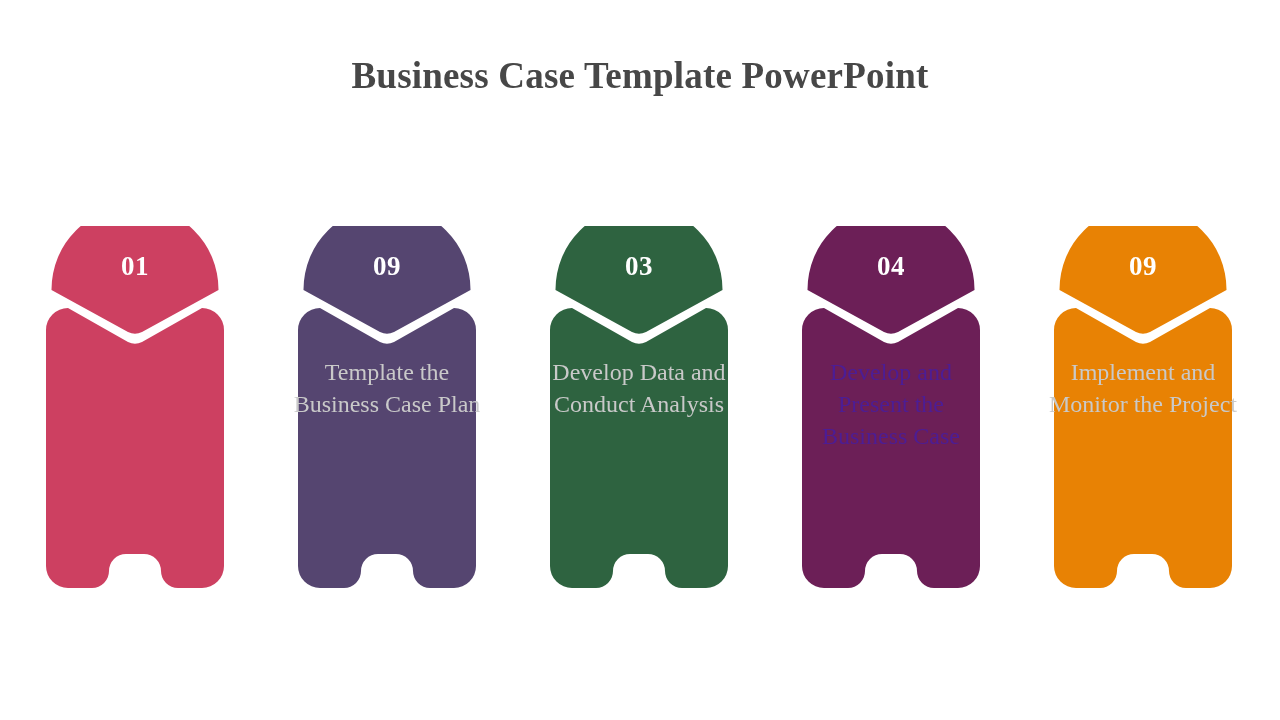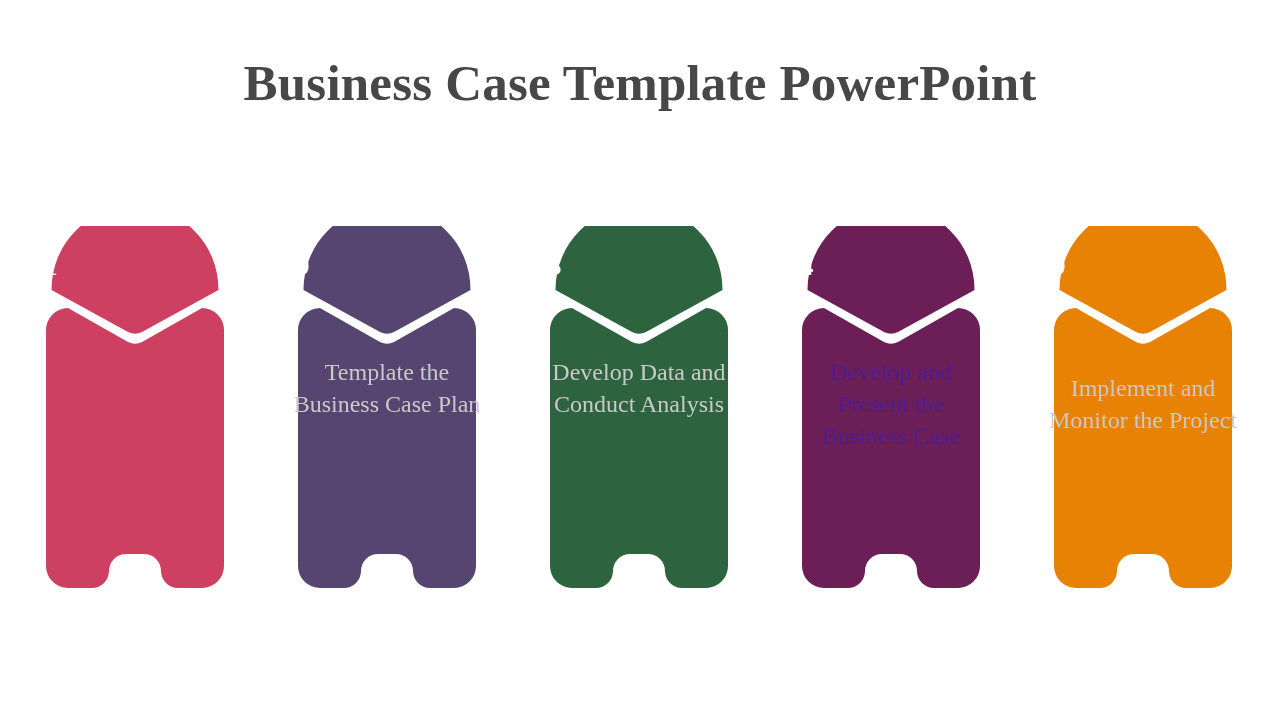--- a/index.html
+++ b/index.html
@@ -29,7 +29,7 @@
     text-align: center;
     font-family: "Liberation Serif", serif;
     font-weight: bold;
-    font-size: 51px;
+    font-size: 37px;
     letter-spacing: 0.2px;
     color: #474747;
     white-space: nowrap;

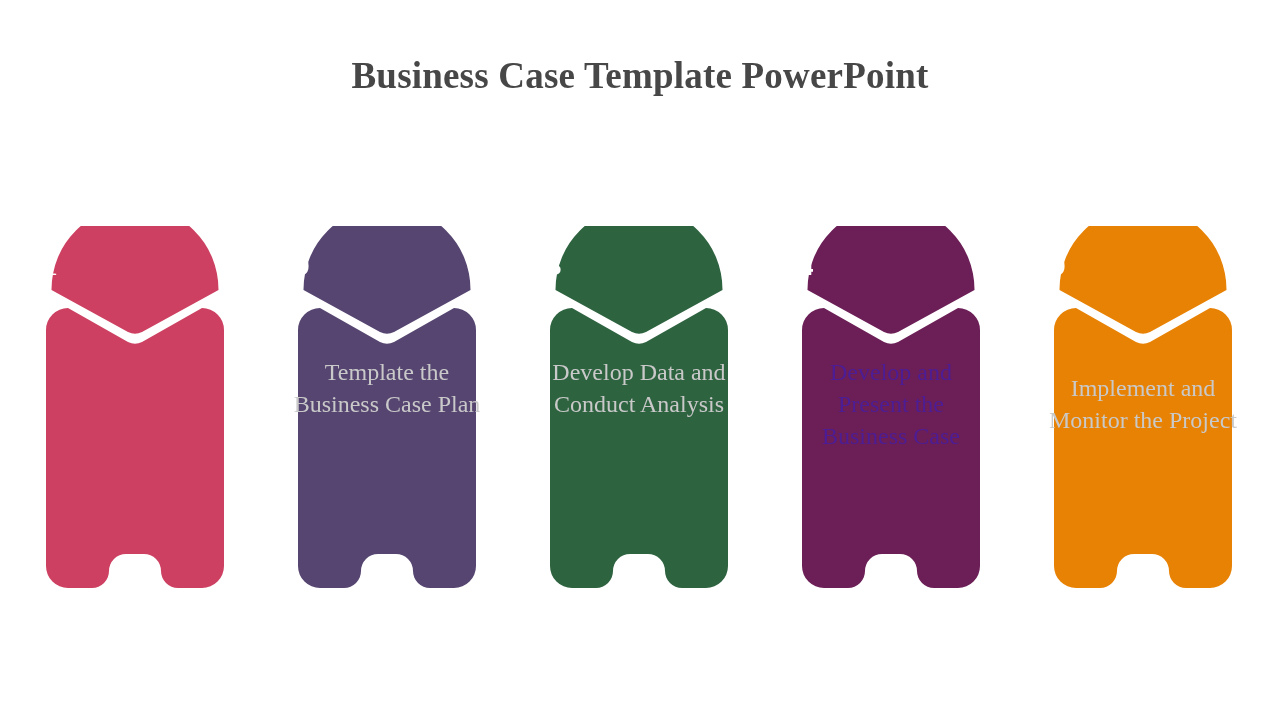--- a/index.html
+++ b/index.html
@@ -64,6 +64,7 @@
     left: 0;
     top: 27px;
     width: 210px;
+    text-align: center;
     font-family: "Liberation Serif", serif;
     font-weight: bold;
     font-size: 27px;

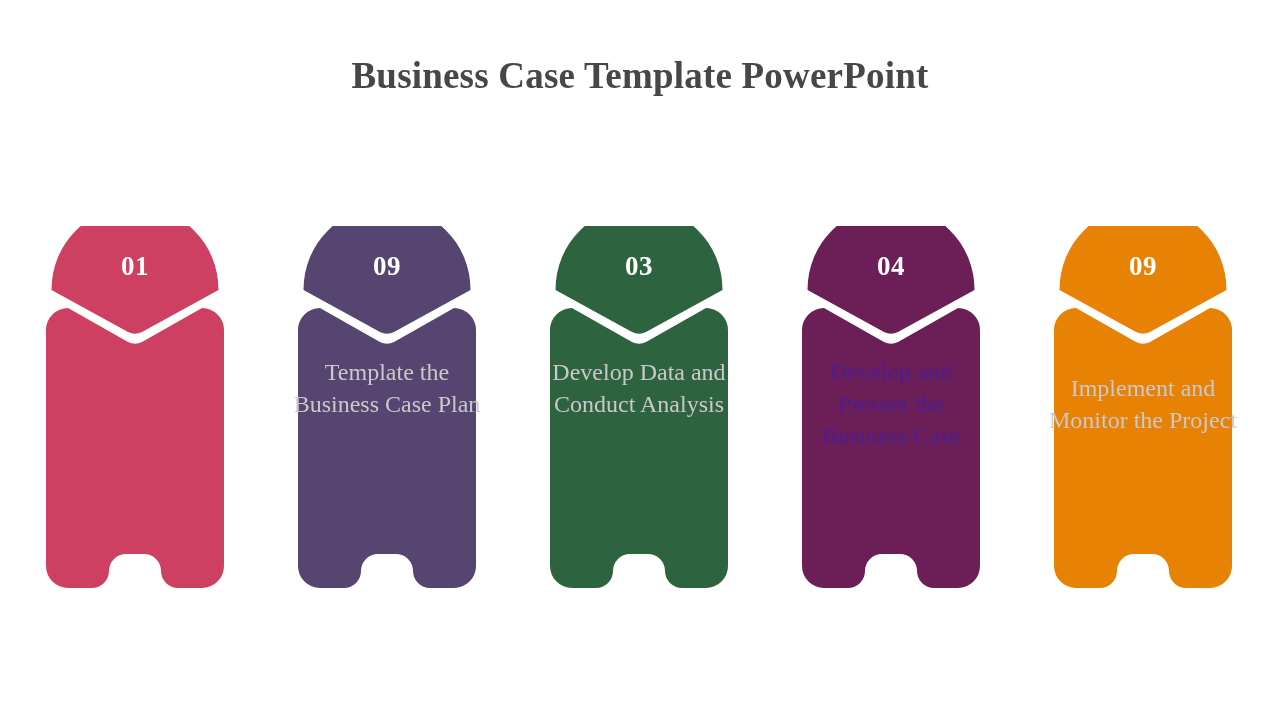--- a/index.html
+++ b/index.html
@@ -146,7 +146,7 @@
                  L 96 328 A 17 17 0 0 0 79 345 A 17 17 0 0 1 62 362 L 38 362 A 22 22 0 0 1 16 340 Z" fill="#e88204"></path>
       </svg>
       <div class="step-number" style="color: rgb(255, 255, 255);">09</div>
-      <div class="step-label" style="color: rgb(201, 201, 201); margin-top: 16px;">Implement and Monitor the Project</div>
+      <div class="step-label" style="color: rgb(201, 201, 201);">Implement and Monitor the Project</div>
     </div>
 
   </div>

